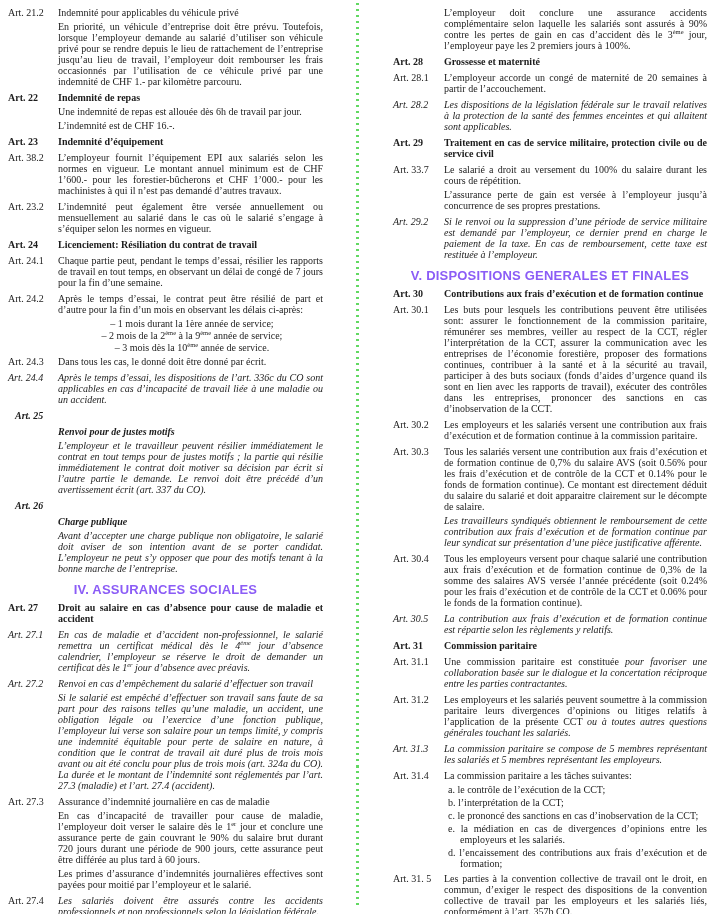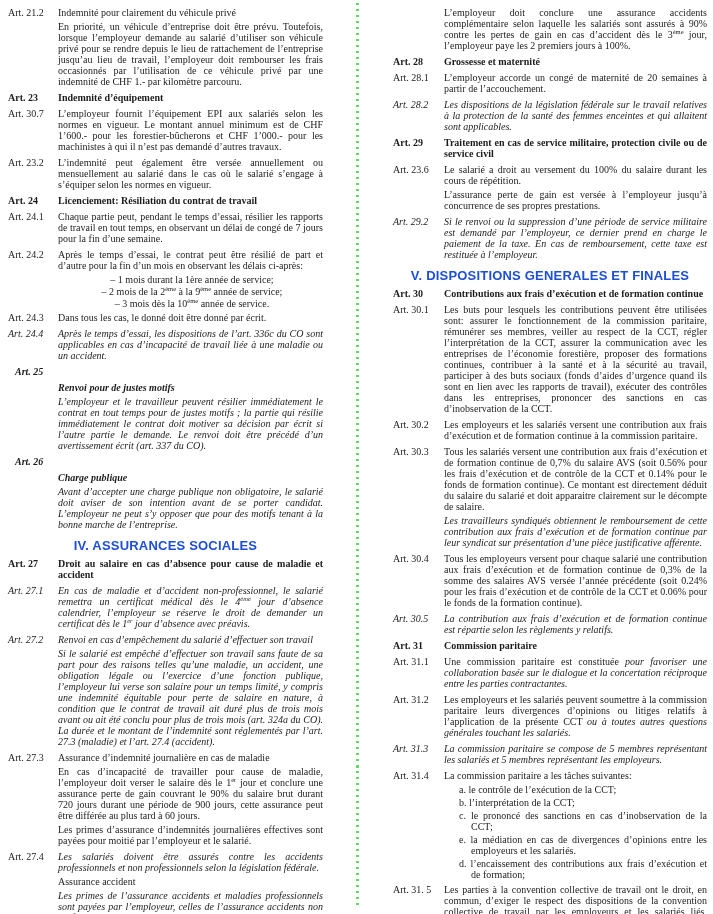--- a/index.html
+++ b/index.html
@@ -56,7 +56,7 @@
       <div class="article">
         <div class="art-label ls-roman">Art. 21.2</div>
         <div class="art-content">
-          <p class="blk title-plain">Indemnité pour clairement du véhicule privé</p>
+          <p class="blk title-plain">Indemnité pour applicables du véhicule privé</p>
           <p class="blk body">En priorité, un véhicule d’entreprise doit être prévu. Toutefois, lorsque l’employeur demande au salarié d’utiliser son véhicule privé pour se rendre depuis le lieu de rattachement de l’entreprise jusqu’au lieu de travail, l’employeur doit rembourser les frais occasionnés par l’utilisation de ce véhicule privé par une indemnité de CHF 1.- par kilomètre parcouru.</p>
         </div>
       </div>

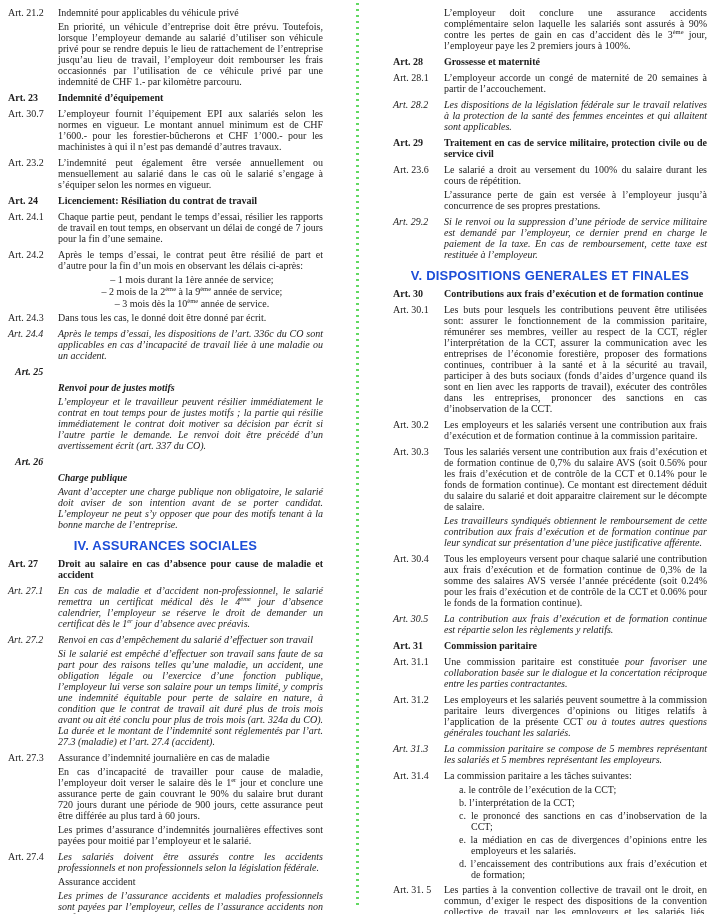--- a/index.html
+++ b/index.html
@@ -61,6 +61,14 @@
         </div>
       </div>
       <div class="article">
+        <div class="art-label ls-bold">Art. 22</div>
+        <div class="art-content">
+          <p class="blk title-bold">Indemnité de repas</p>
+          <p class="blk body">Une indemnité de repas est allouée dès 6h de travail par jour.</p>
+          <p class="blk body">L’indemnité est de CHF 16.-.</p>
+        </div>
+      </div>
+      <div class="article">
         <div class="art-label ls-bold">Art. 23</div>
         <div class="art-content">
           <p class="blk title-bold">Indemnité d’équipement</p>

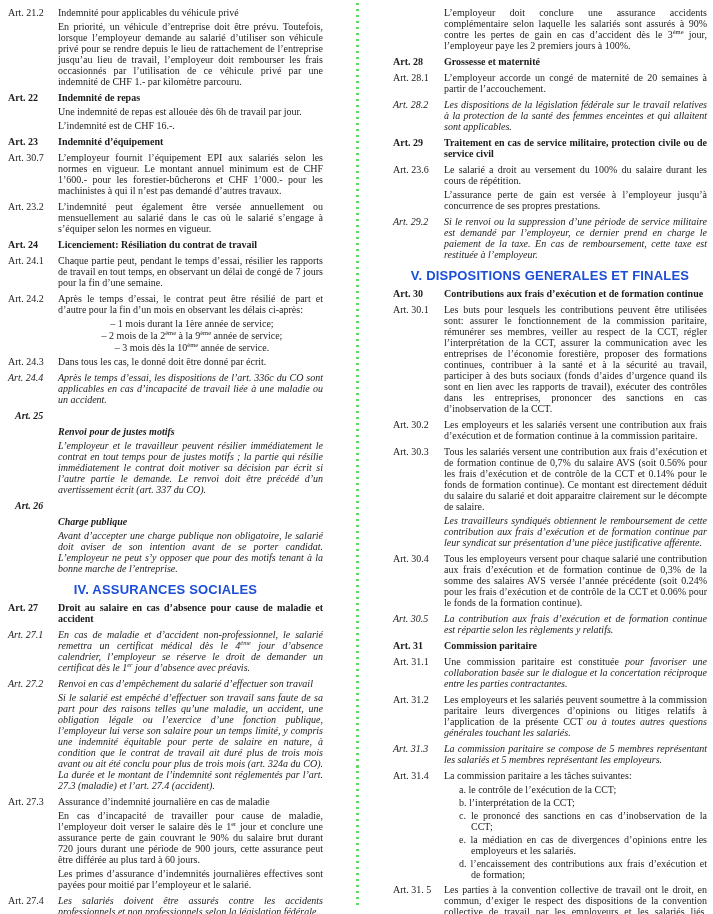--- a/index.html
+++ b/index.html
@@ -75,7 +75,7 @@
         </div>
       </div>
       <div class="article">
-        <div class="art-label ls-roman">Art. 30.7</div>
+        <div class="art-label ls-roman">Art. 38.2</div>
         <div class="art-content">
           <p class="blk body">L’employeur fournit l’équipement EPI aux salariés selon les normes en vigueur. Le montant annuel minimum est de CHF 1’600.- pour les forestier-bûcherons et CHF 1’000.- pour les machinistes à qui il n’est pas demandé d’autres travaux.</p>
         </div>

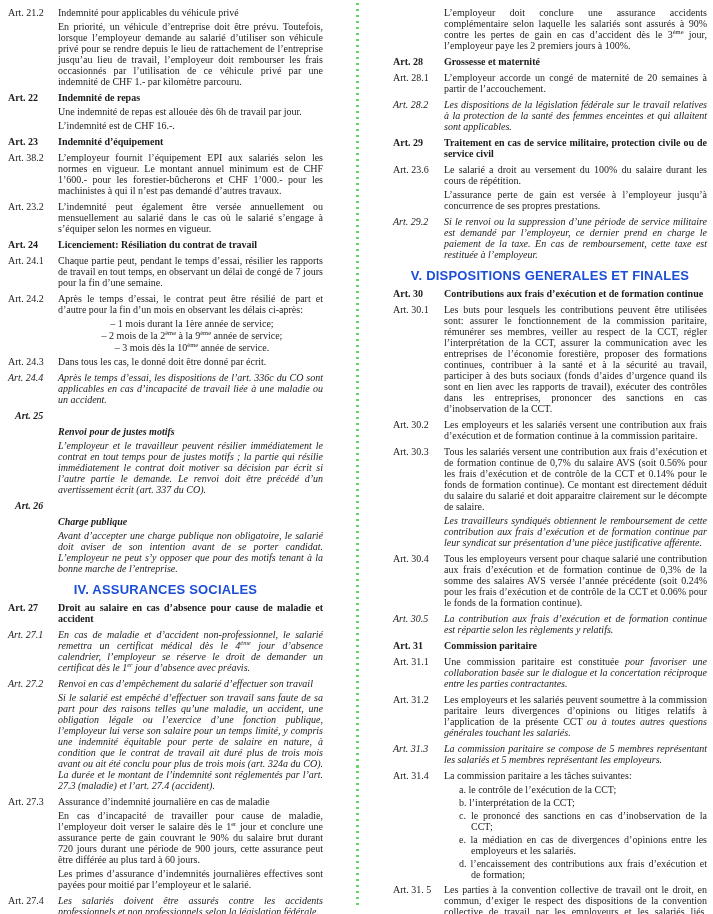--- a/index.html
+++ b/index.html
@@ -203,7 +203,7 @@
         </div>
       </div>
       <div class="article">
-        <div class="art-label ls-roman">Art. 23.6</div>
+        <div class="art-label ls-roman">Art. 33.7</div>
         <div class="art-content">
           <p class="blk body">Le salarié a droit au versement du 100% du salaire durant les cours de répétition.</p>
           <p class="blk body">L’assurance perte de gain est versée à l’employeur jusqu’à concurrence de ses propres prestations.</p>

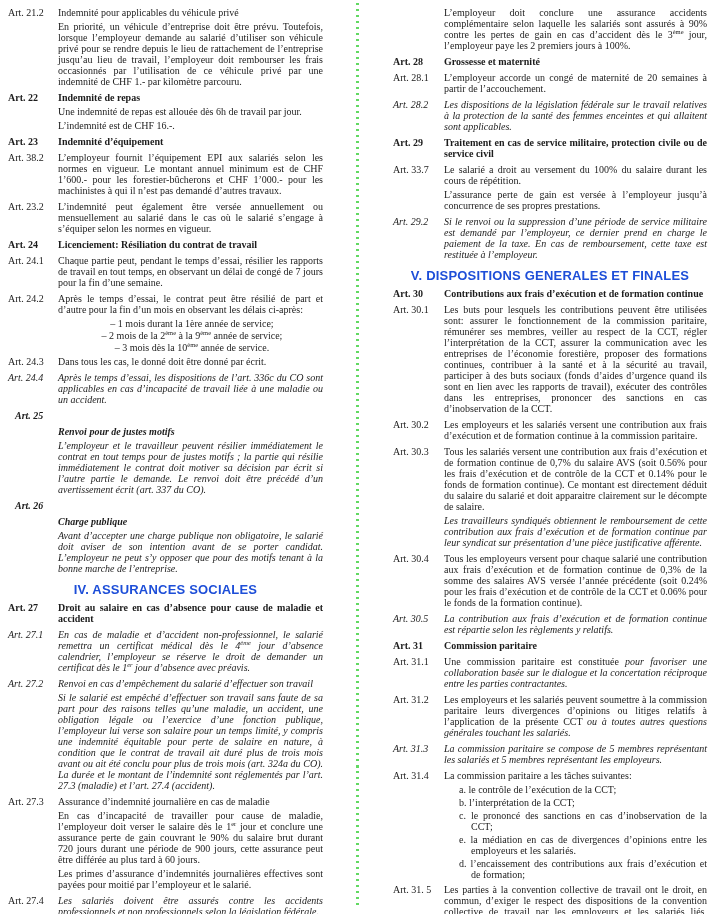--- a/index.html
+++ b/index.html
@@ -37,7 +37,7 @@
     grid-column:1 / -1;
     font-family:"Liberation Sans", sans-serif;
     font-weight:bold;font-size:13px;line-height:14px;
-    text-align:center;color:#1d4ed8;
+    text-align:center;color:#8b5cf6;
     margin:6px 0 5px 0;letter-spacing:0.2px;
   }
   sup{font-size:6.5px;line-height:0;vertical-align:super;}

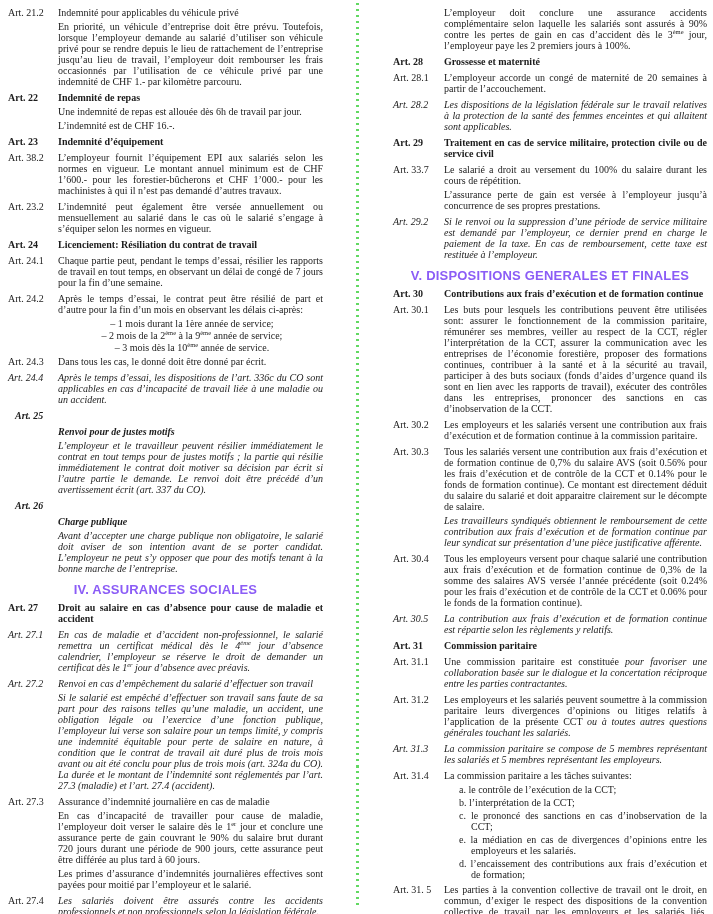--- a/index.html
+++ b/index.html
@@ -32,7 +32,7 @@
   .body{}
   .body-italic{font-style:italic;}
   .dash-item{margin:0 0 1px 0;text-align:center;padding-left:3px;}
-  .sub-item{margin:0 0 2px 15px;padding-left:12px;text-indent:-12px;}
+  .sub-item{margin:0 0 2px 4px;padding-left:12px;text-indent:-12px;}
   .section-heading{
     grid-column:1 / -1;
     font-family:"Liberation Sans", sans-serif;

